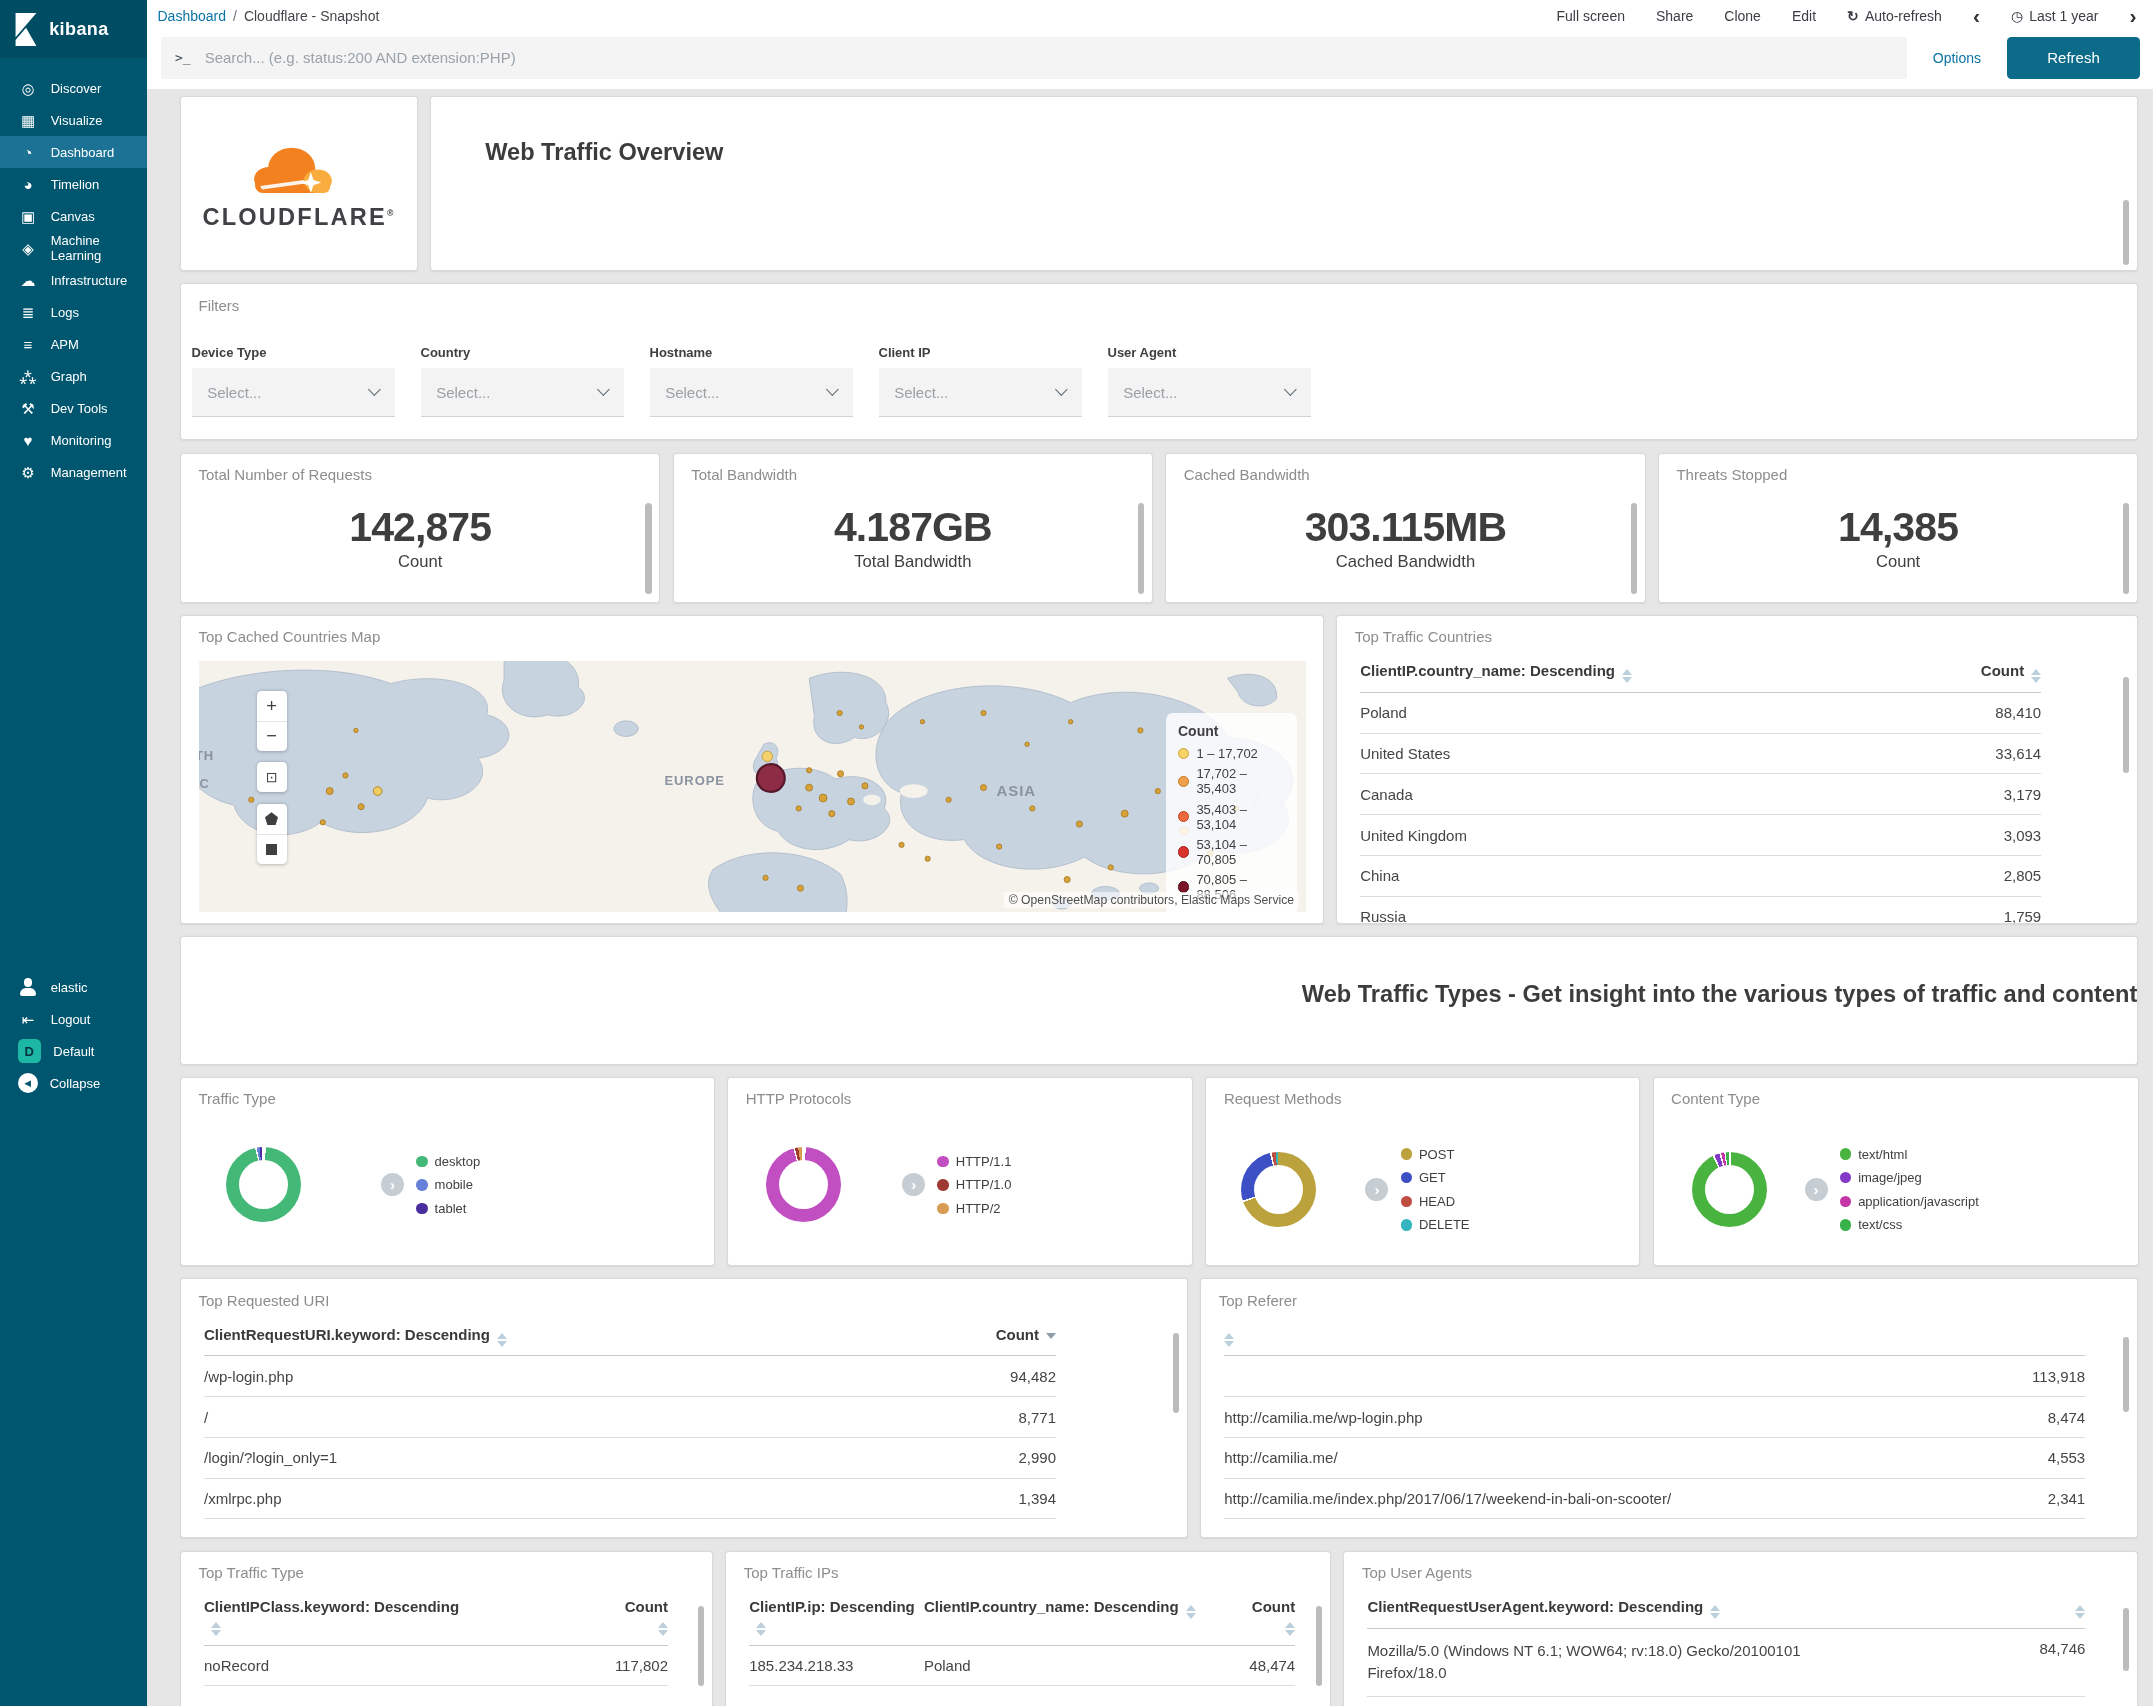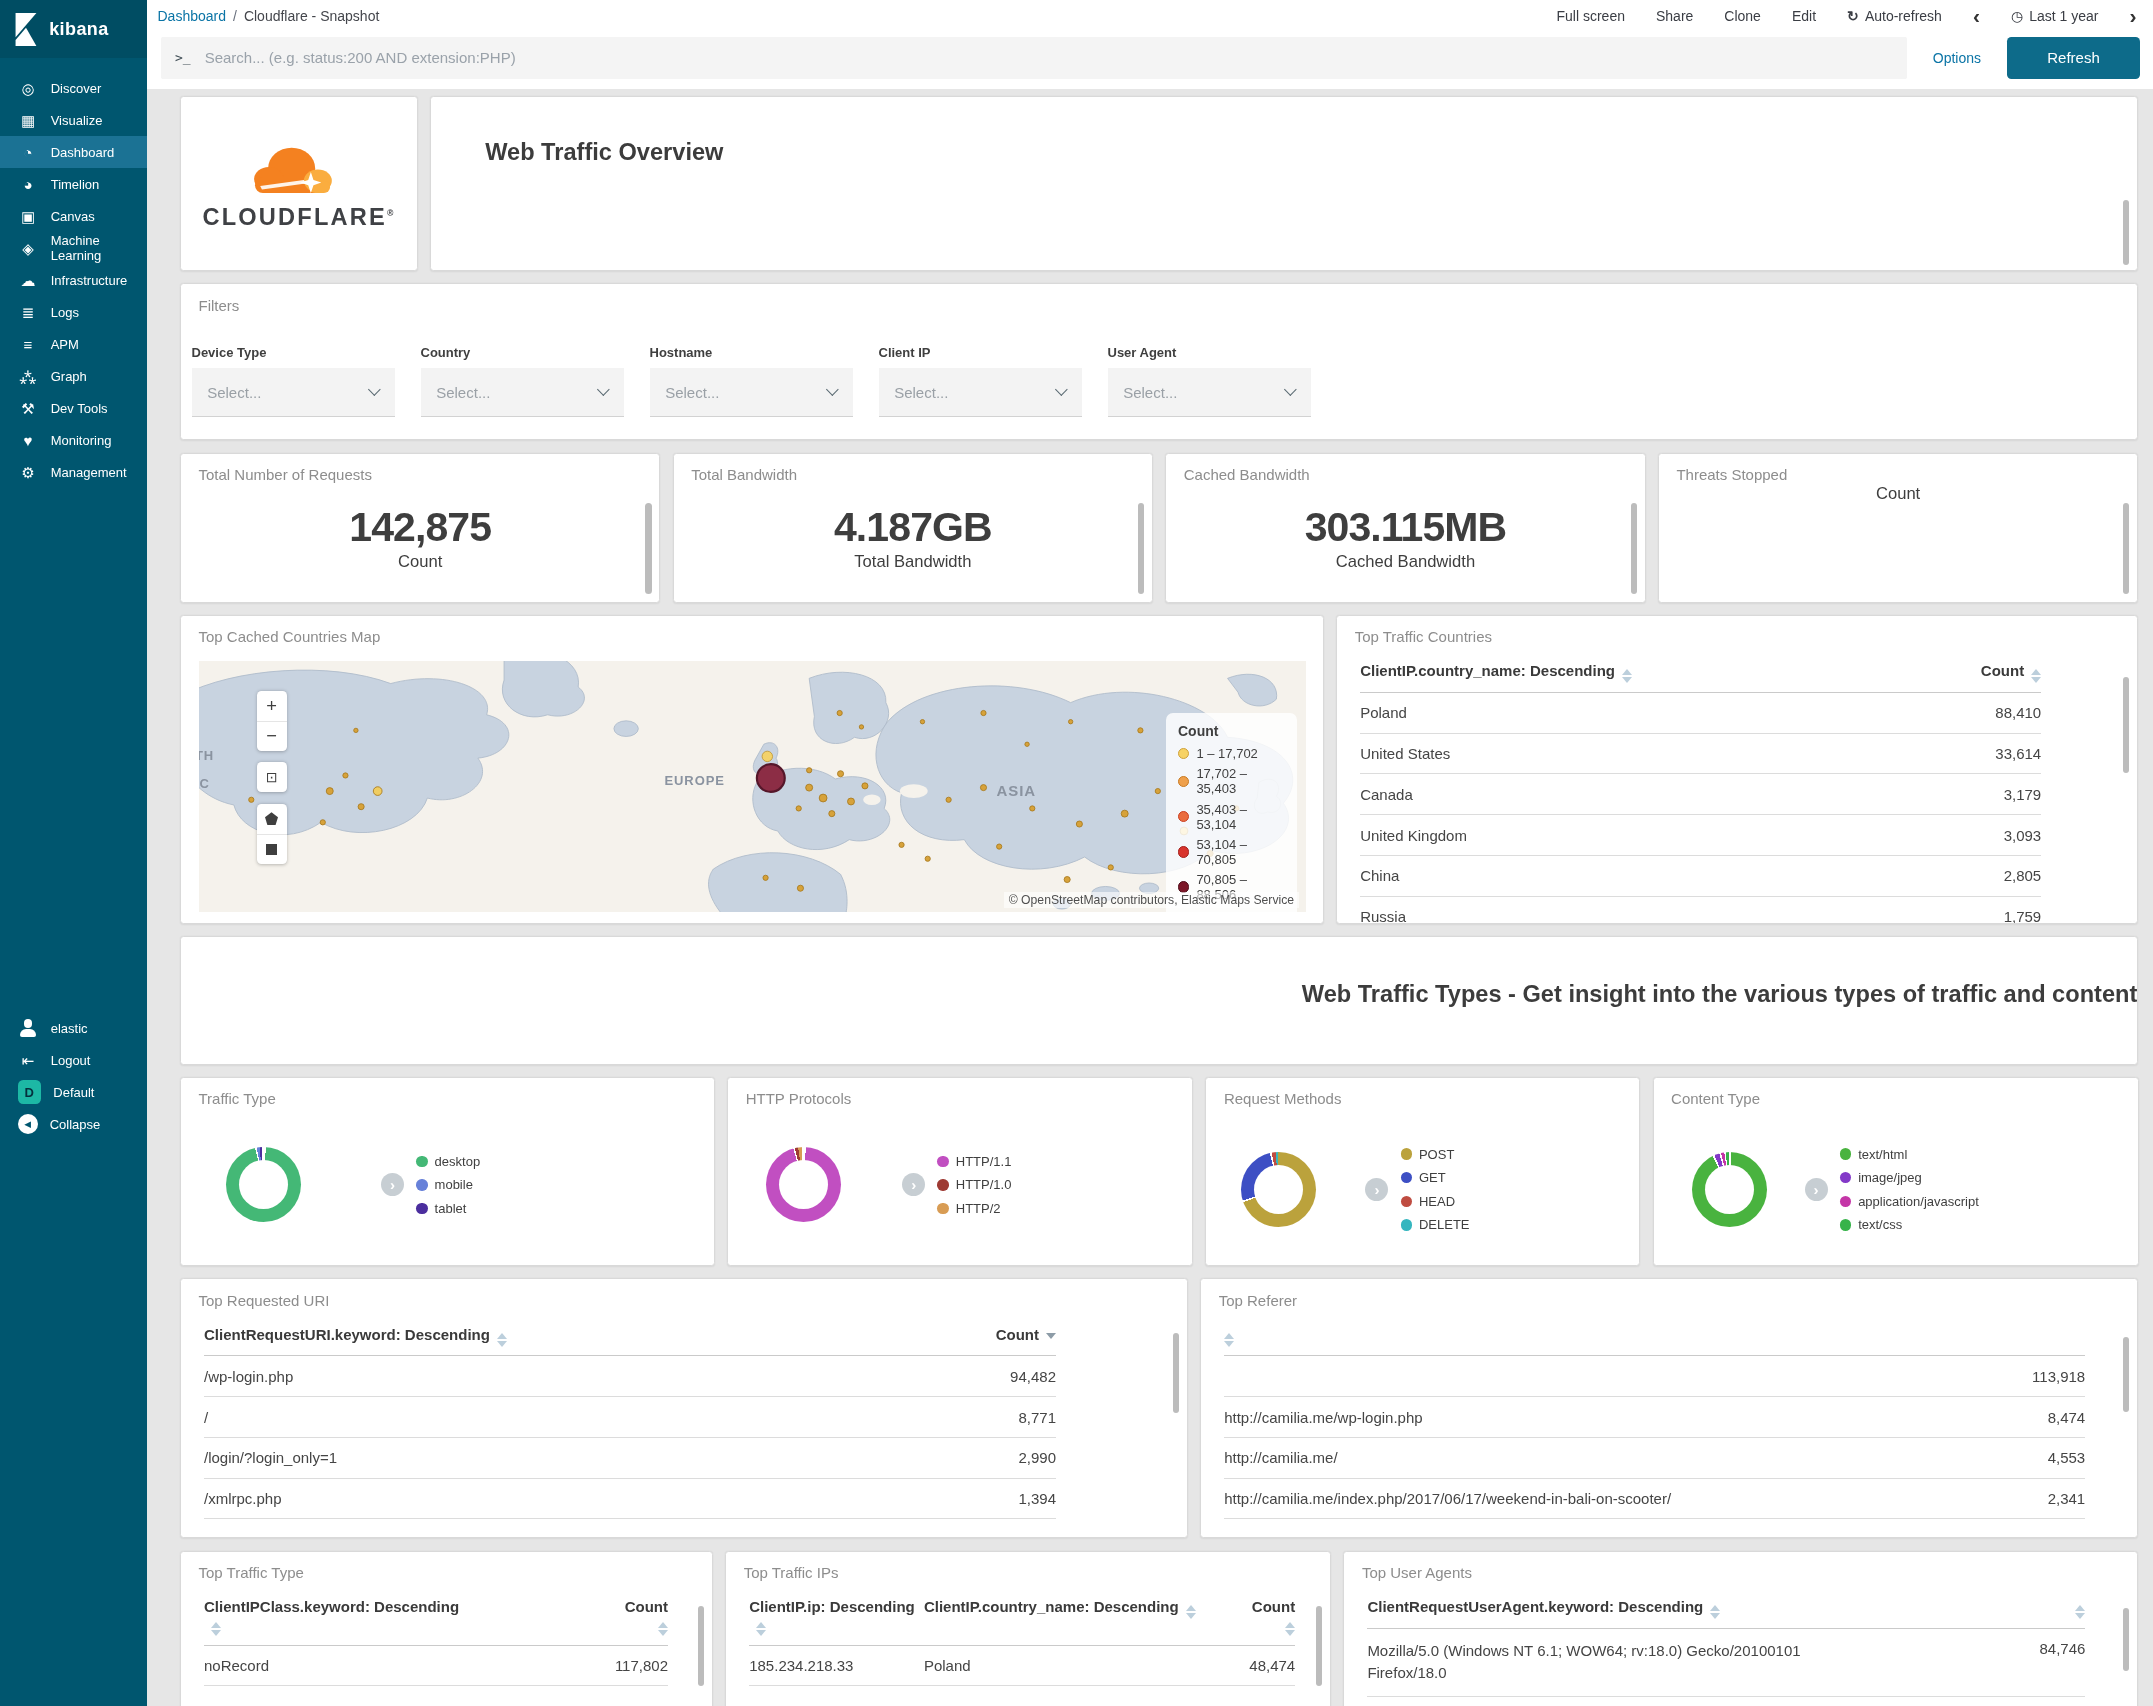--- a/index.html
+++ b/index.html
@@ -320,6 +320,7 @@
         </div>
         <div class="panel">
           <div class="ptitle">Threats Stopped</div>
+          <div class="metric-value">14,385</div>
           <div class="metric-label">Count</div>
           <div class="thumb" style="top:49px;height:91px;"></div>
         </div>

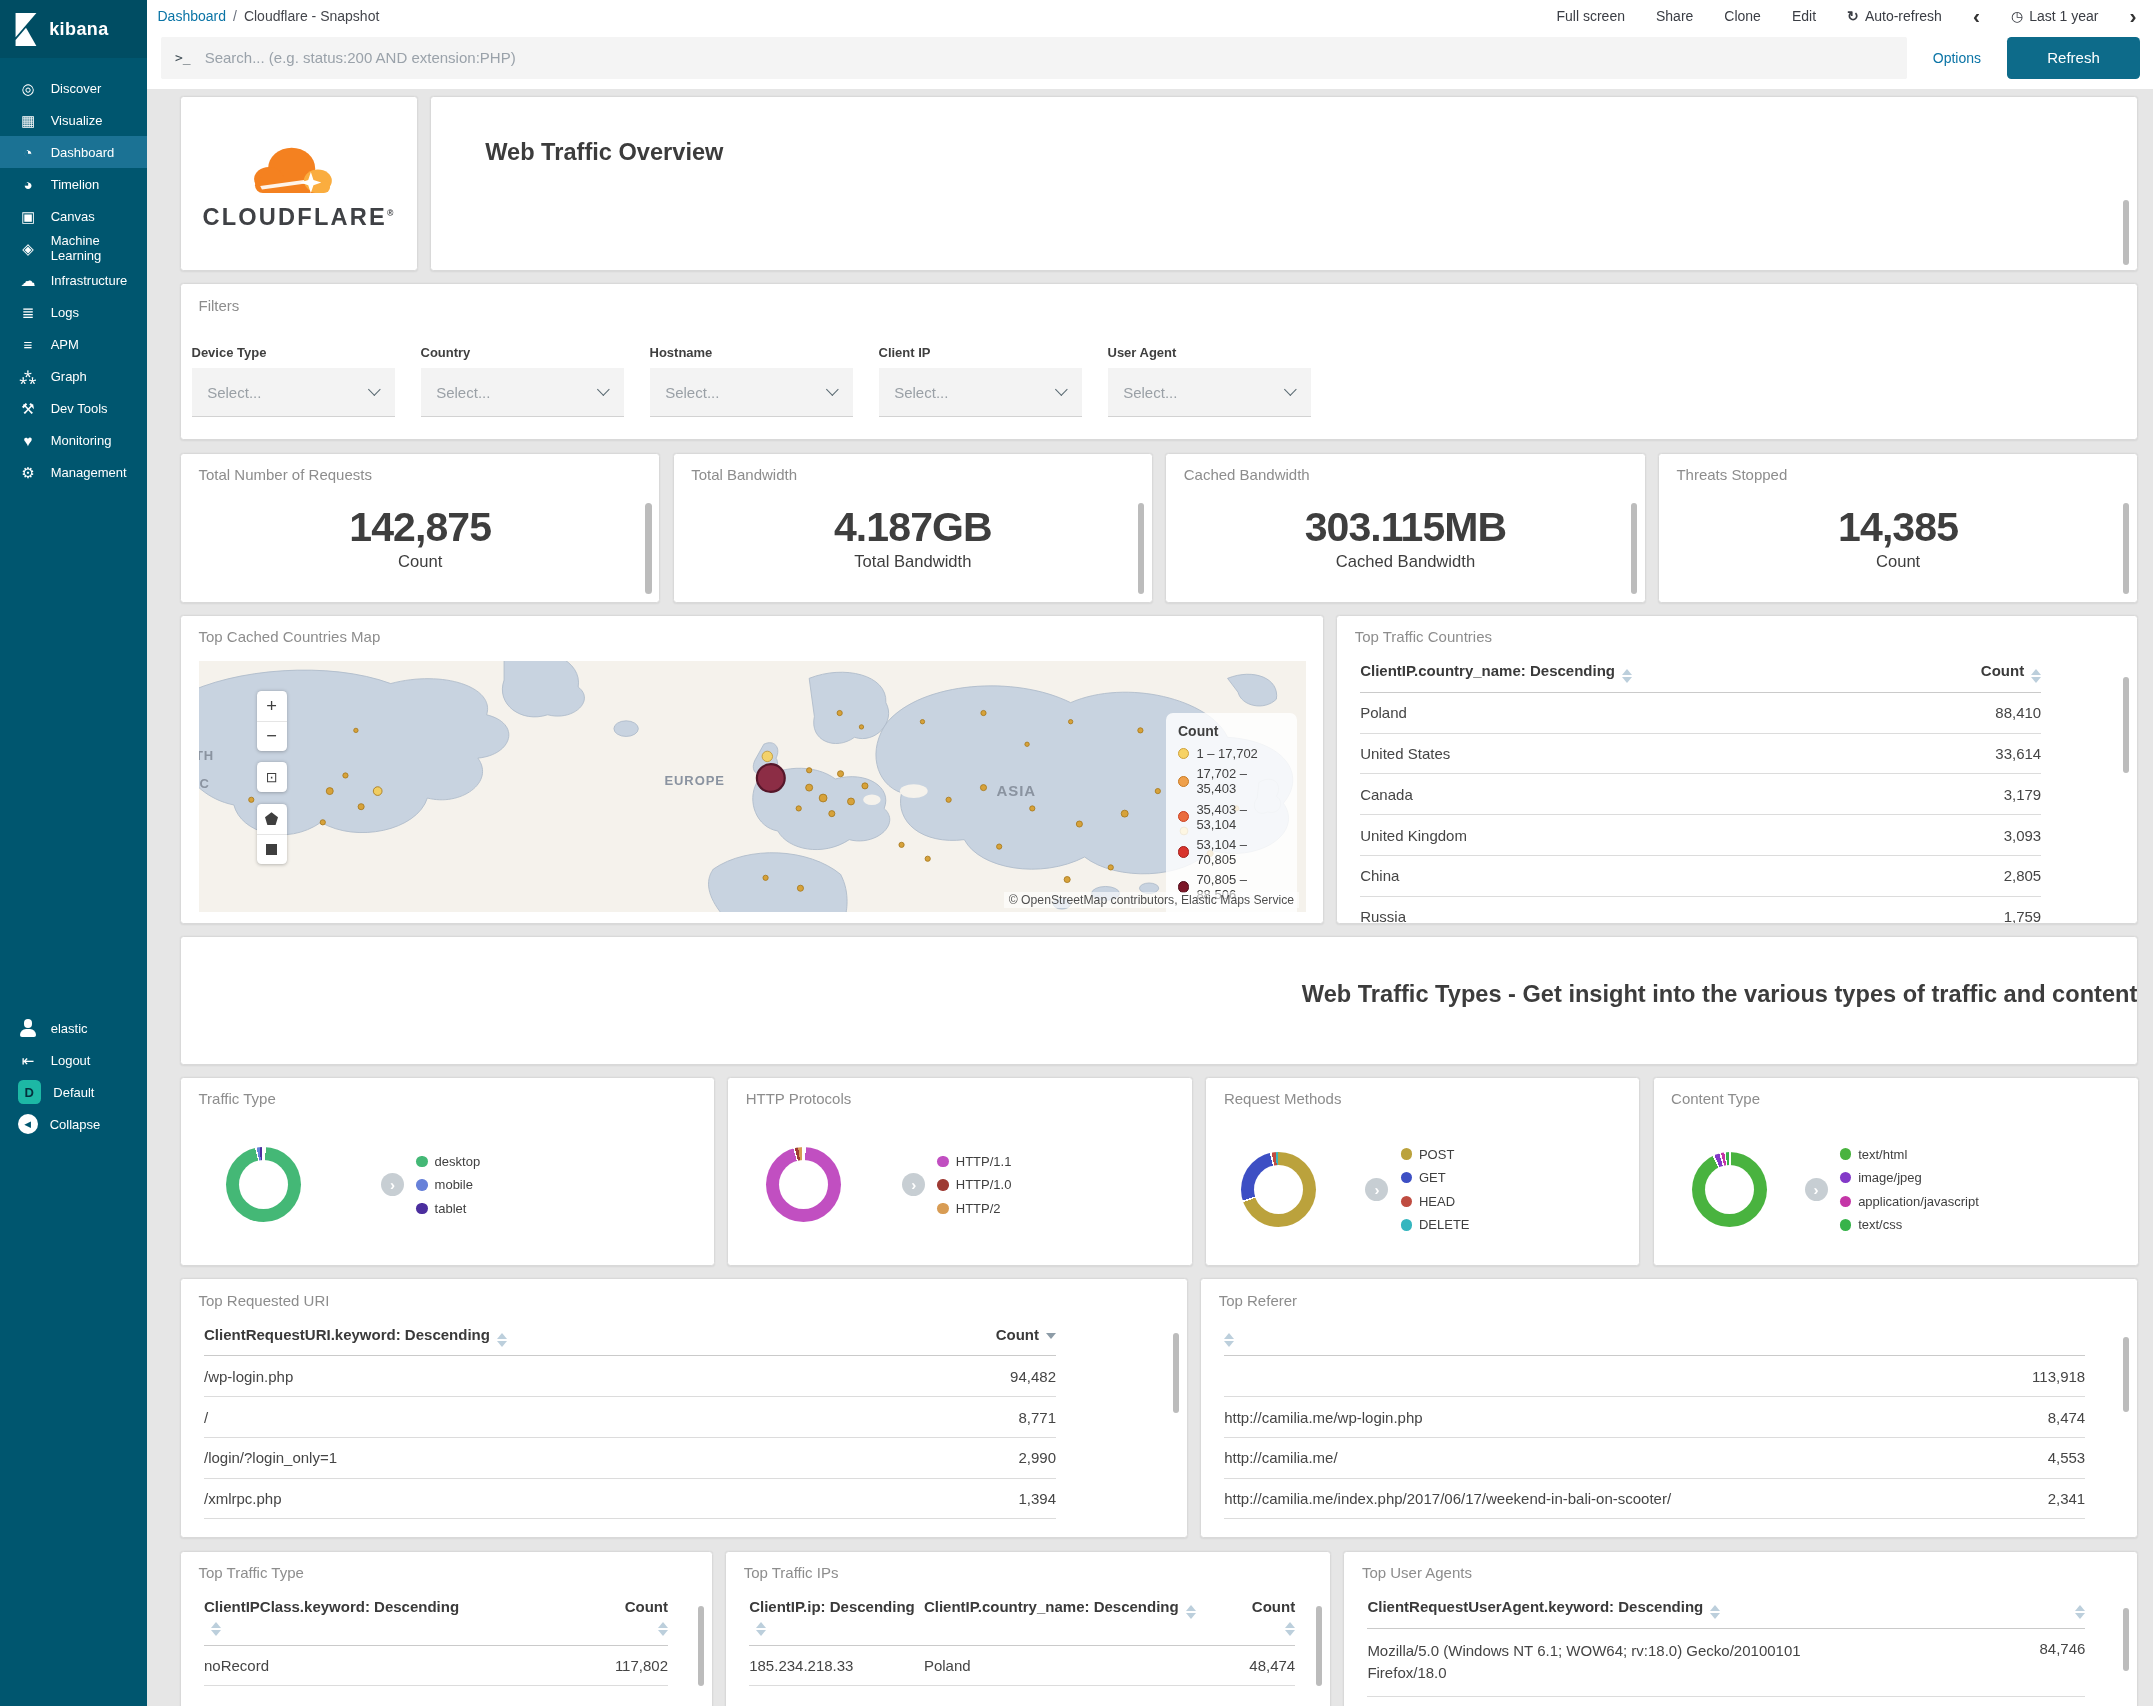--- a/index.html
+++ b/index.html
@@ -15,7 +15,7 @@
   .nav-item { height:32px; display:flex; align-items:center; gap:12.2px; padding-left:17.5px; font-size:13px; cursor:pointer; }
   .nav-item.active { background:#1b7294; }
   .nav-ic { width:21px; text-align:center; font-size:15px; line-height:1; flex-shrink:0; }
-  .side-footer { position:absolute; top:1012px; left:0; right:0; }
+  .side-footer { position:absolute; top:971px; left:0; right:0; }
   .side-footer .nav-item { height:32px; }
   .icon-user { position:relative; width:21px; height:17.5px; flex-shrink:0; }
   .icon-user::before { content:""; position:absolute; left:6.1px; top:0; width:8.7px; height:8.7px; border-radius:50%; background:#fff; }

